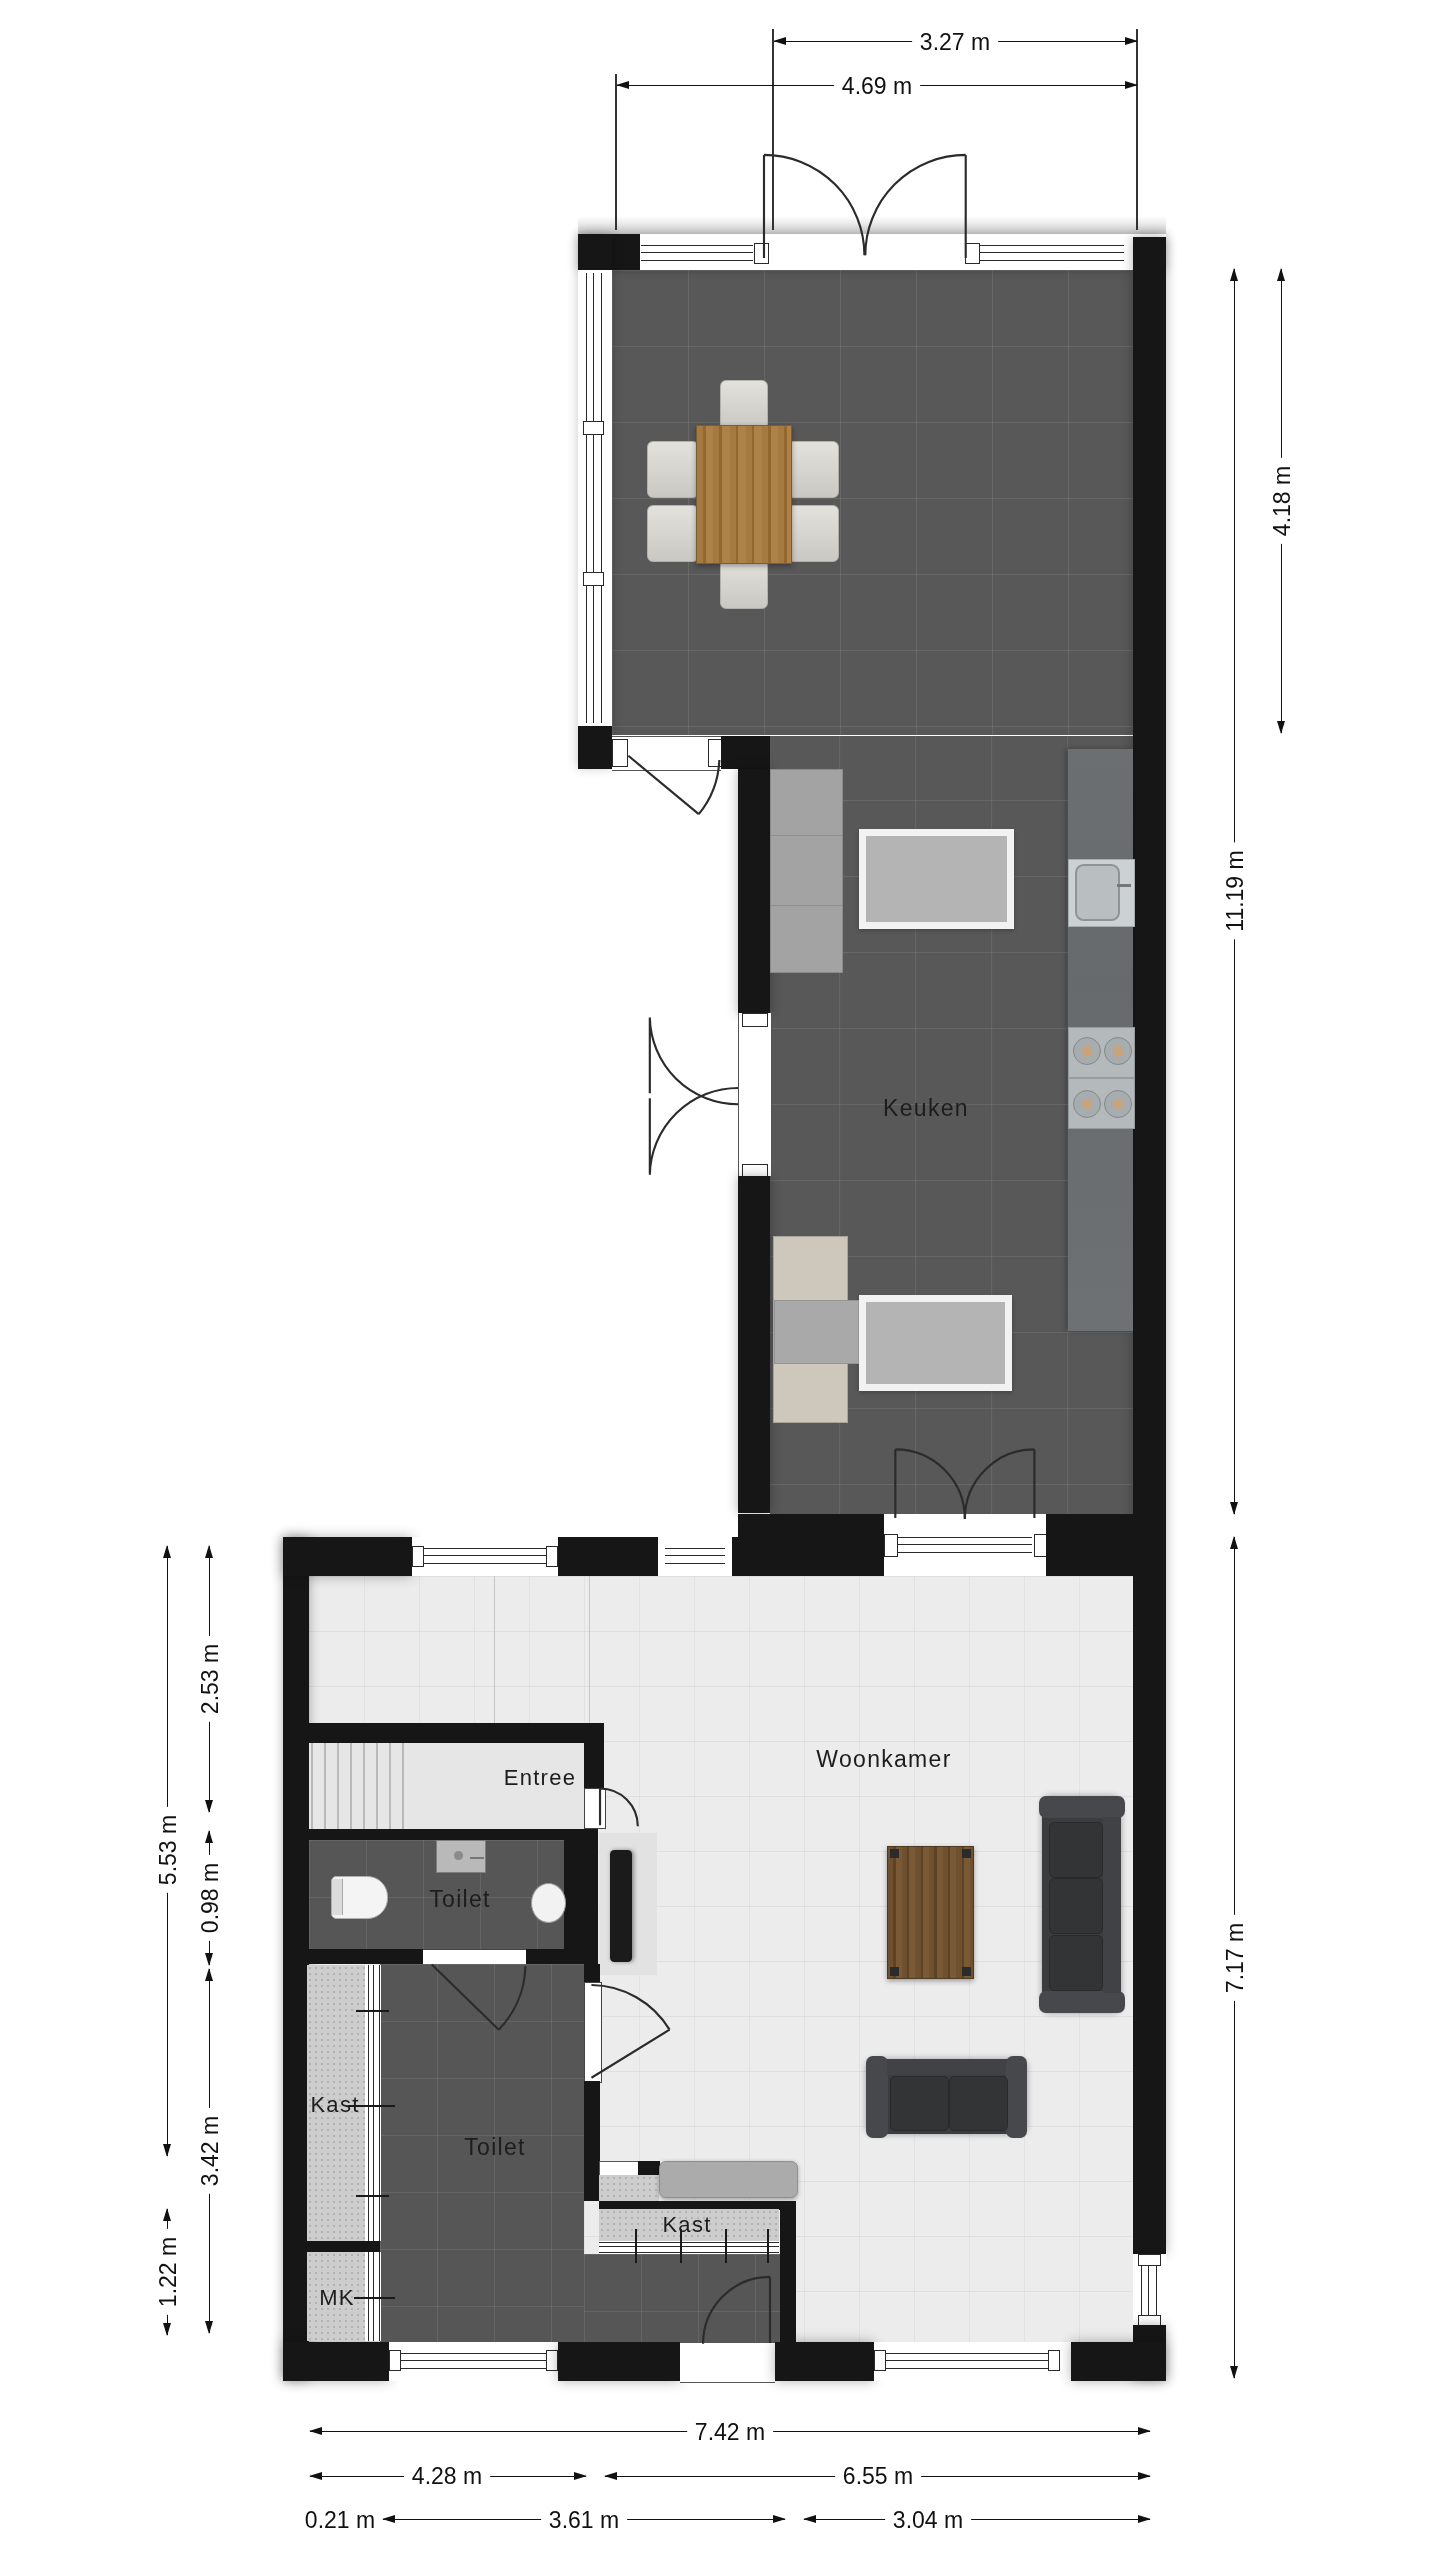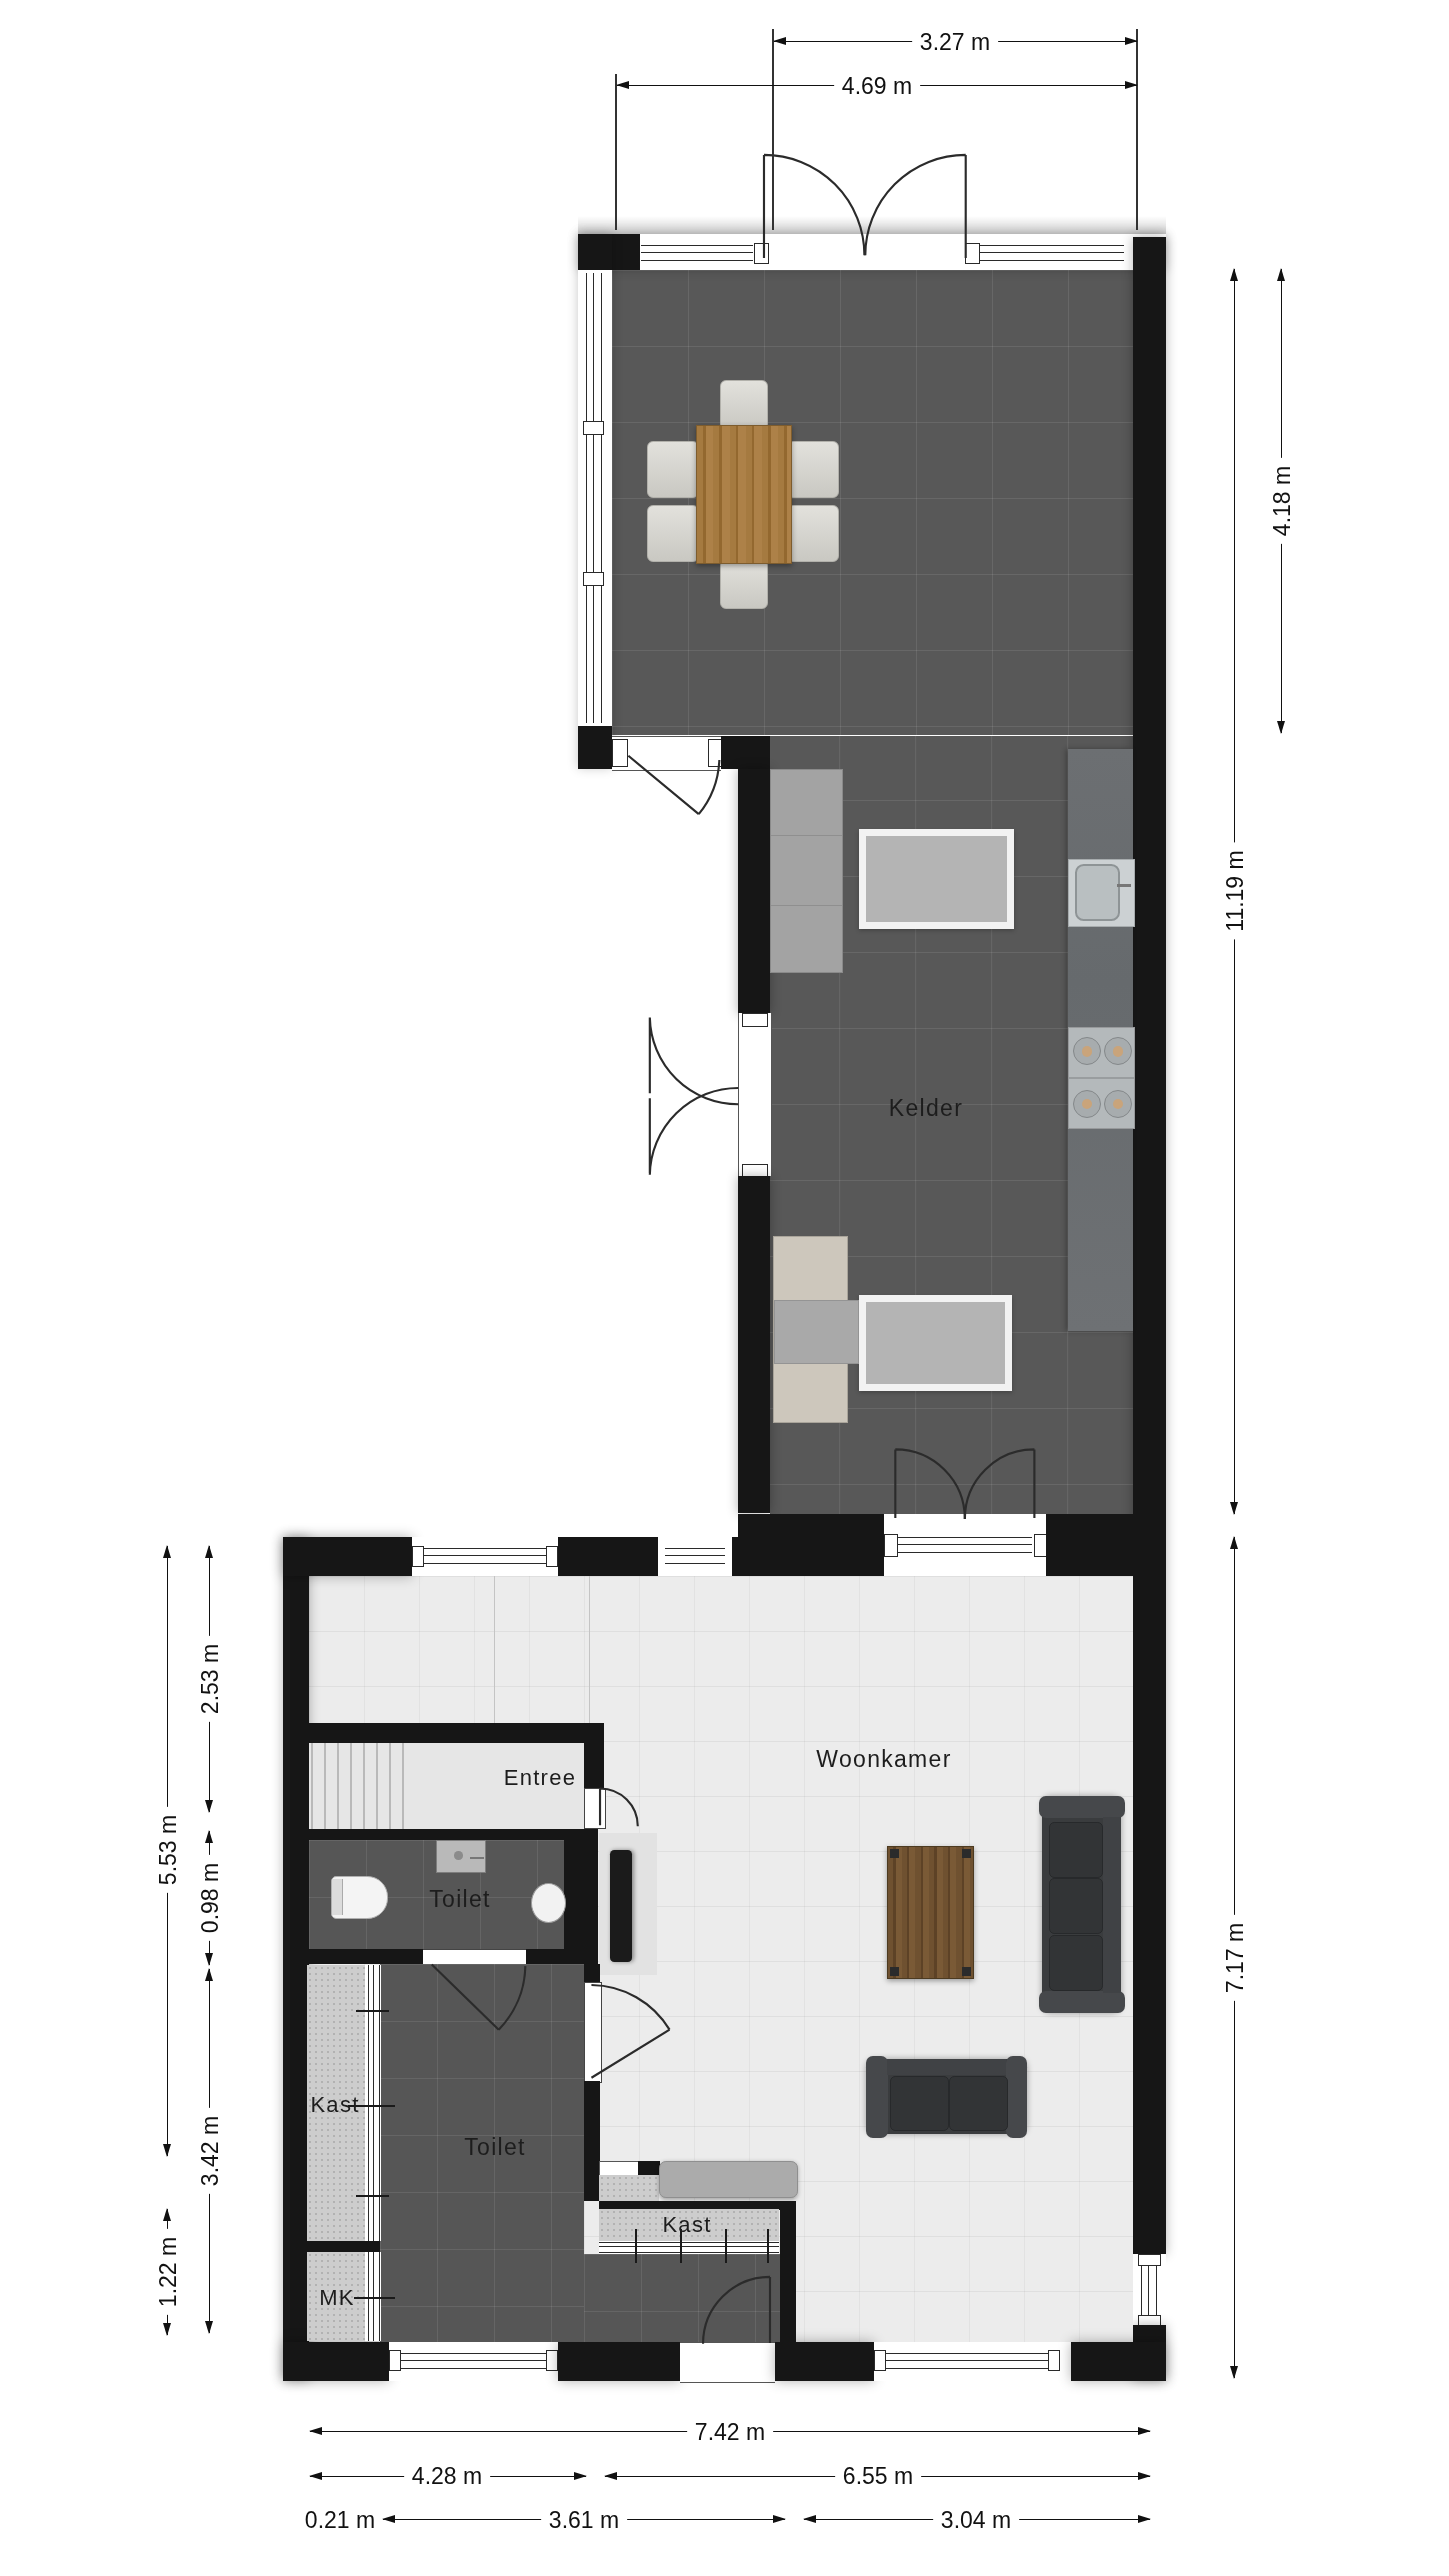--- a/index.html
+++ b/index.html
@@ -148,7 +148,7 @@
     <div class="burner" style="left:35px;top:62px;"></div>
   </div>
 
-  <div class="roomlabel" style="left:926px;top:1108px;">Kelder</div>
+  <div class="roomlabel" style="left:926px;top:1108px;">Keuken</div>
 
   <div class="tile-light" style="left:309px;top:1576px;width:824px;height:766px;"></div>
 

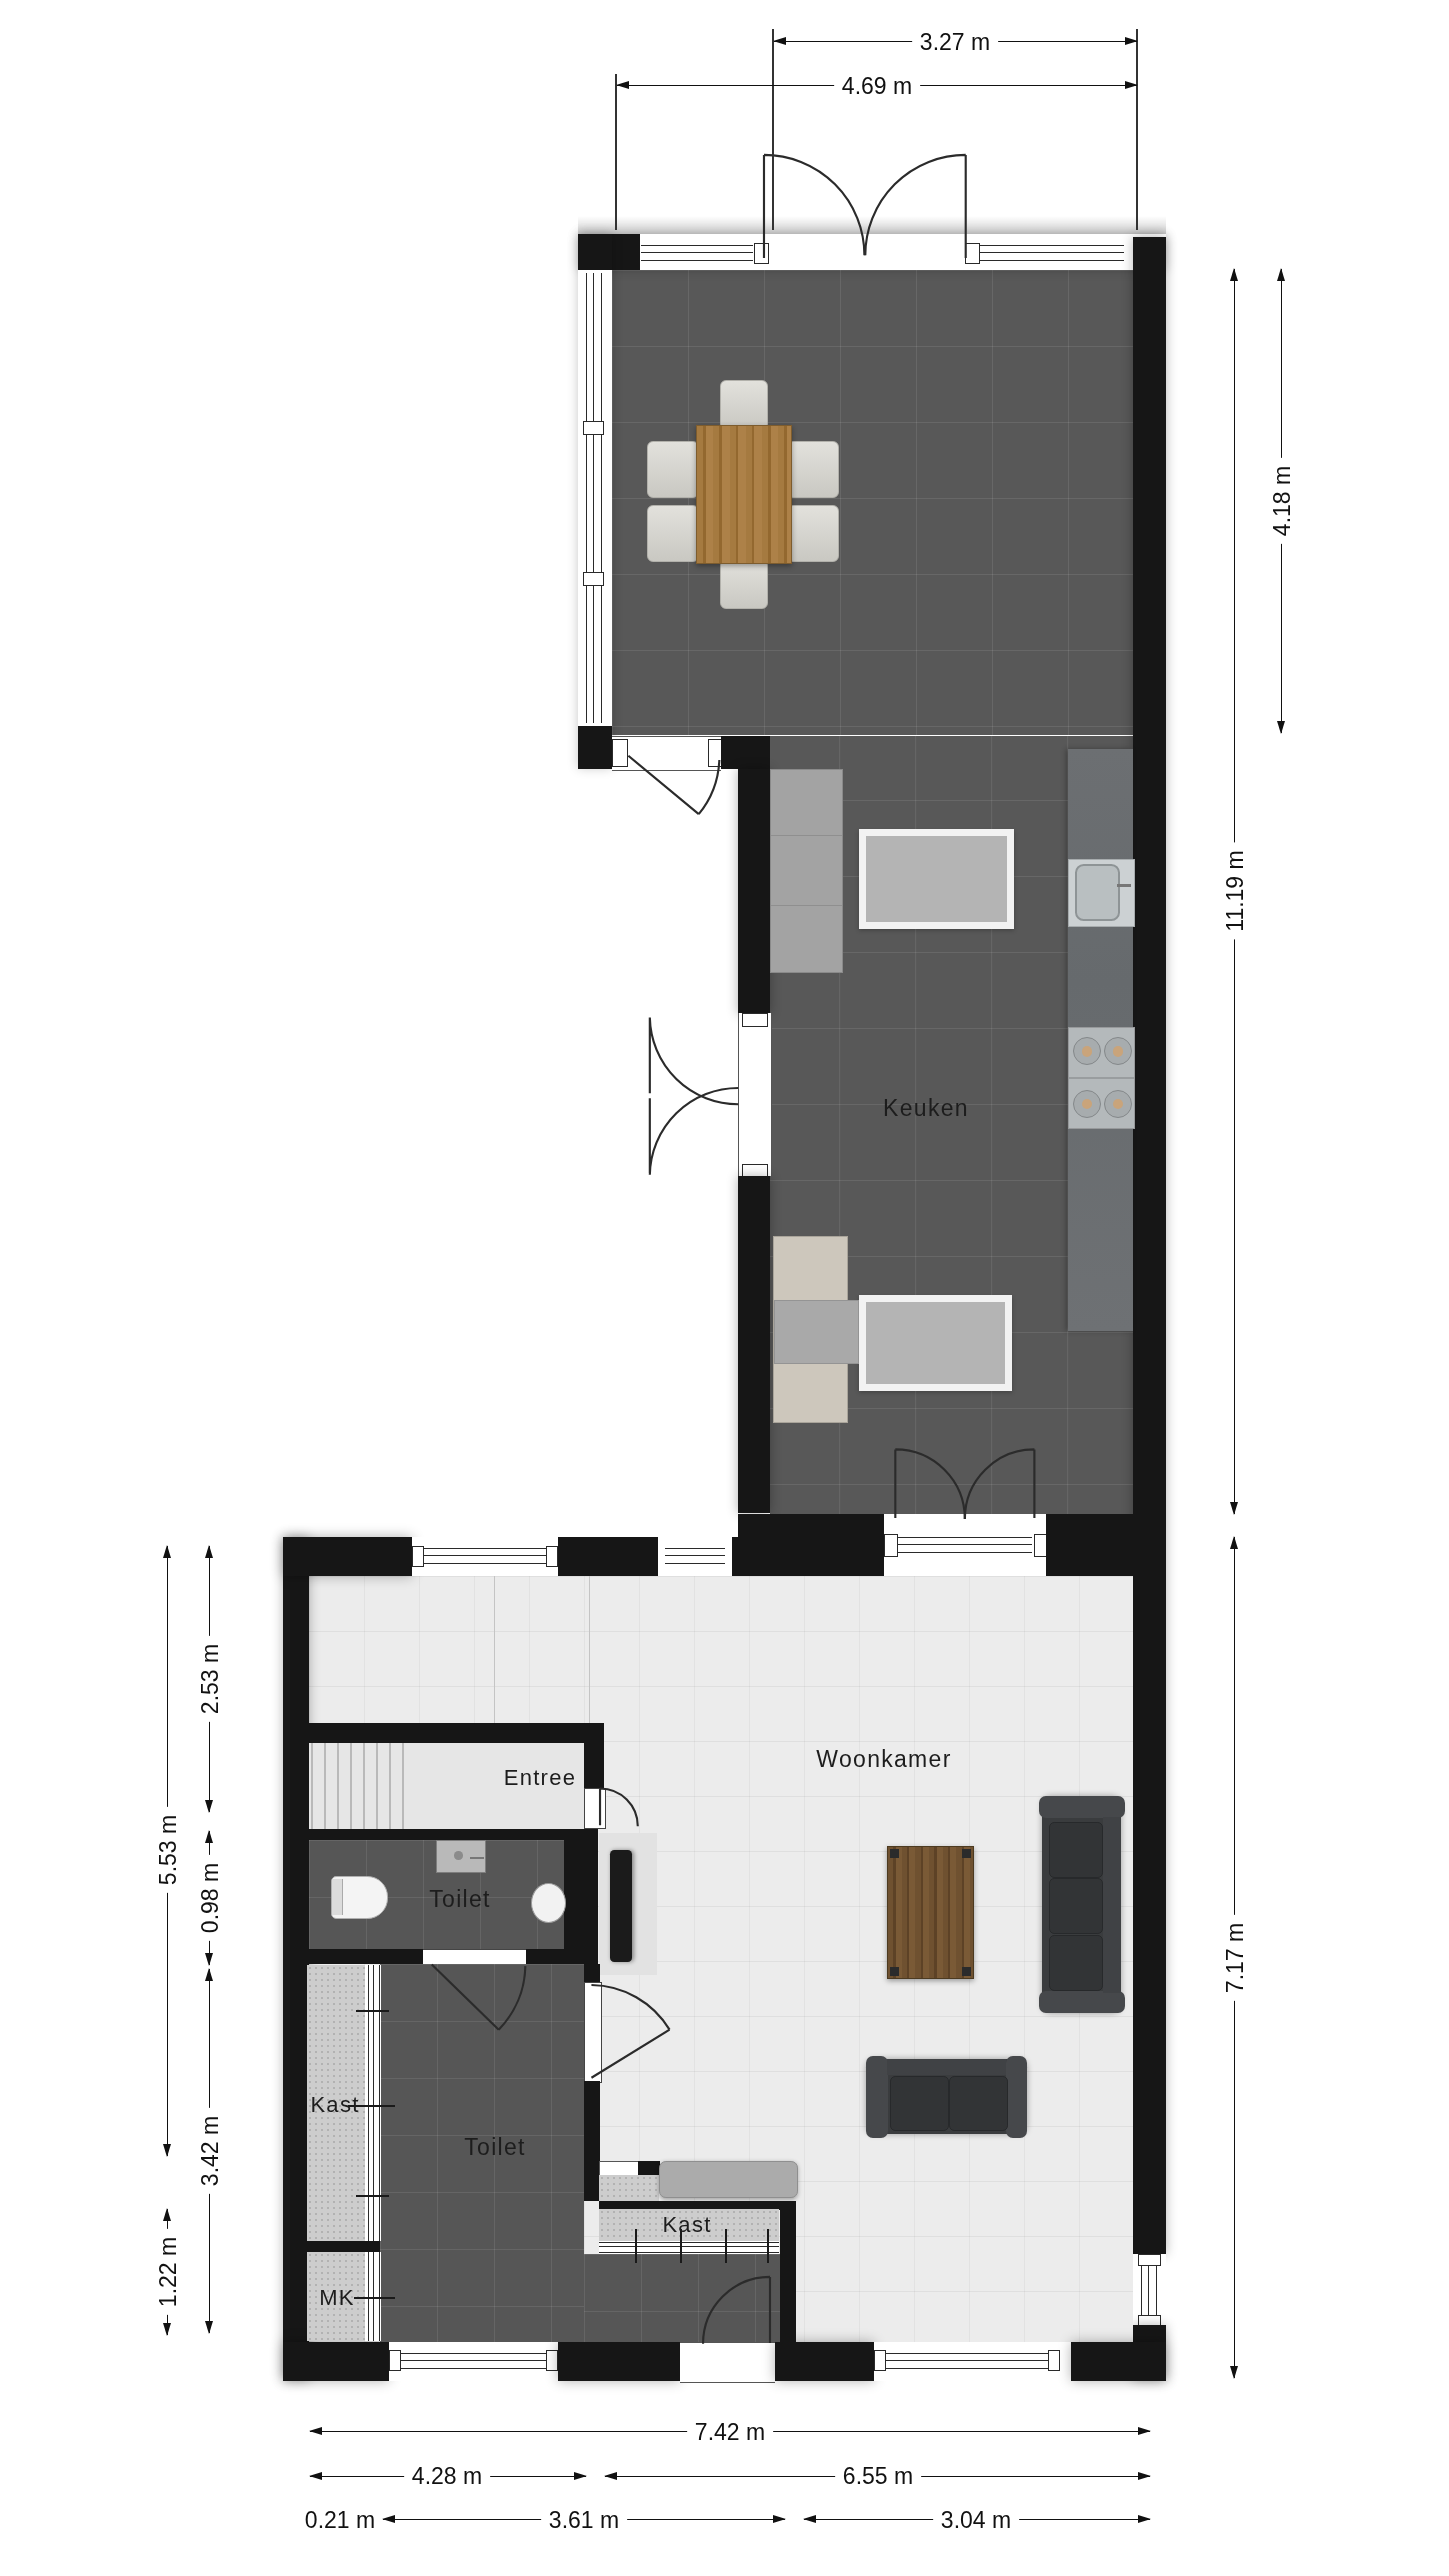--- a/index.html
+++ b/index.html
@@ -320,7 +320,7 @@
   <div class="dimh" style="left:383px;top:2519px;width:402px;"></div>
   <div class="dimlabel" style="left:584px;top:2520px;">3.61 m</div>
   <div class="dimh" style="left:804px;top:2519px;width:346px;"></div>
-  <div class="dimlabel" style="left:976px;top:2520px;">3.04 m</div>
+  <div class="dimlabel" style="left:928px;top:2520px;">3.04 m</div>
 
 </div>
 

